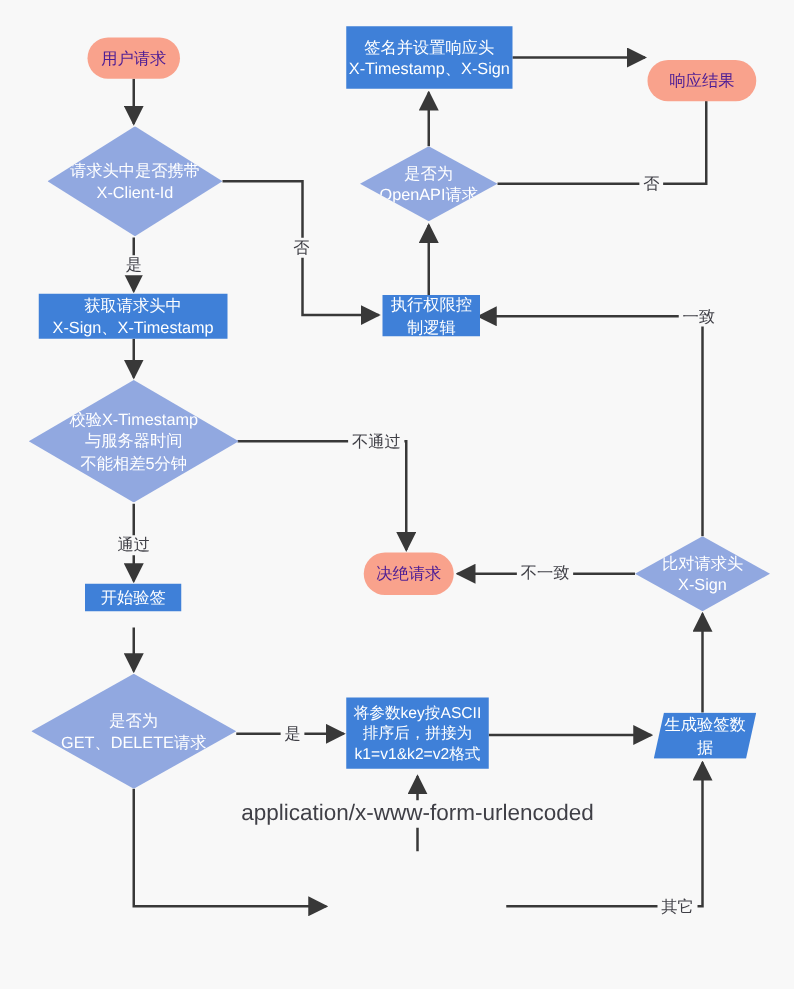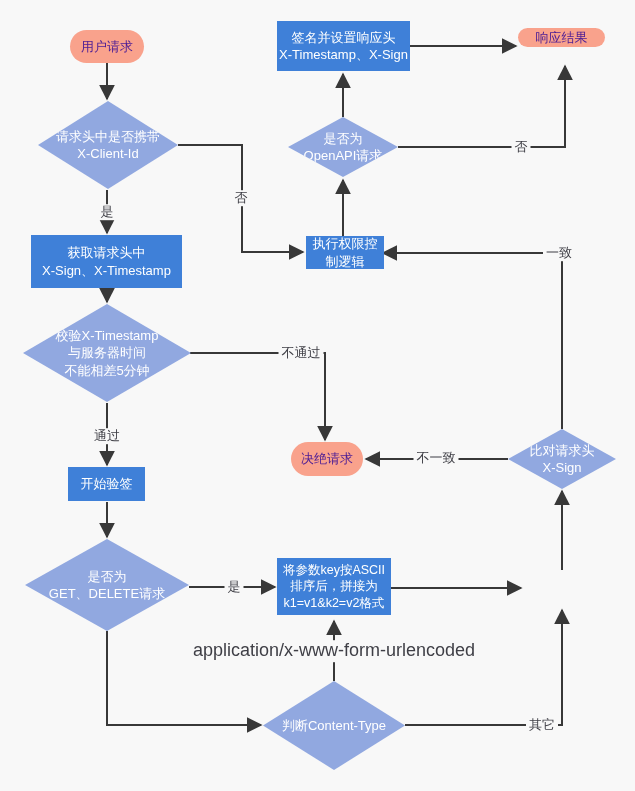--- a/index.html
+++ b/index.html
@@ -139,7 +139,7 @@
   <div class="node process" style="left:277px;top:21px;width:133px;height:50px">签名并设置响应头
 X-Timestamp、X-Sign</div>
 
-  <div class="node terminal" style="left:518px;top:28px;width:87px;height:19px">响应结果</div>
+  <div class="node terminal" style="left:518px;top:48px;width:87px;height:33px">响应结果</div>
 
   <div class="node decision" style="left:263px;top:681px;width:142px;height:89px">判断Content-Type</div>
 

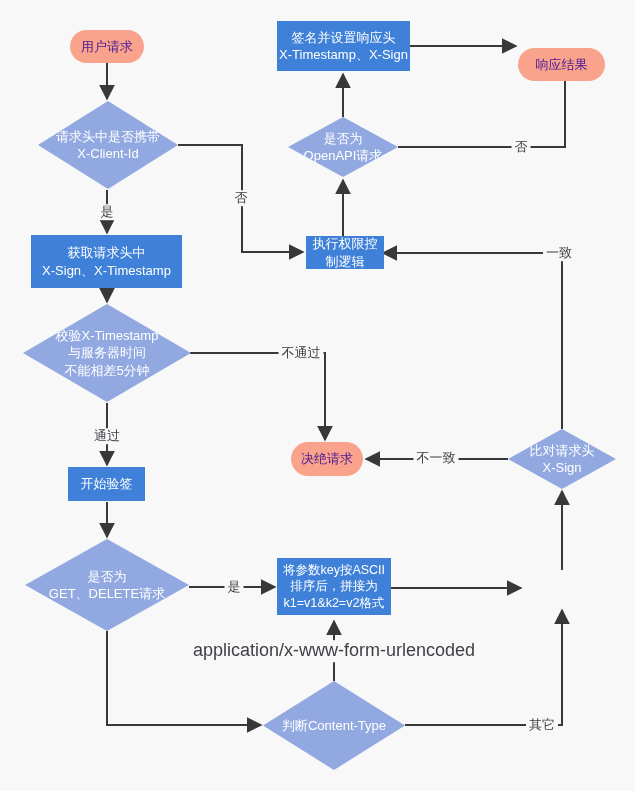--- a/index.html
+++ b/index.html
@@ -108,7 +108,7 @@
   <div class="node decision" style="left:38px;top:101px;width:140px;height:88px">请求头中是否携带
 X-Client-Id</div>
 
-  <div class="node process" style="left:31px;top:235px;width:151px;height:53px">获取请求头中
+  <div class="node process" style="left:31px;top:235px;width:151px;height:36px">获取请求头中
 X-Sign、X-Timestamp</div>
 
   <div class="node decision" style="left:23px;top:304px;width:168px;height:98px">校验X-Timestamp

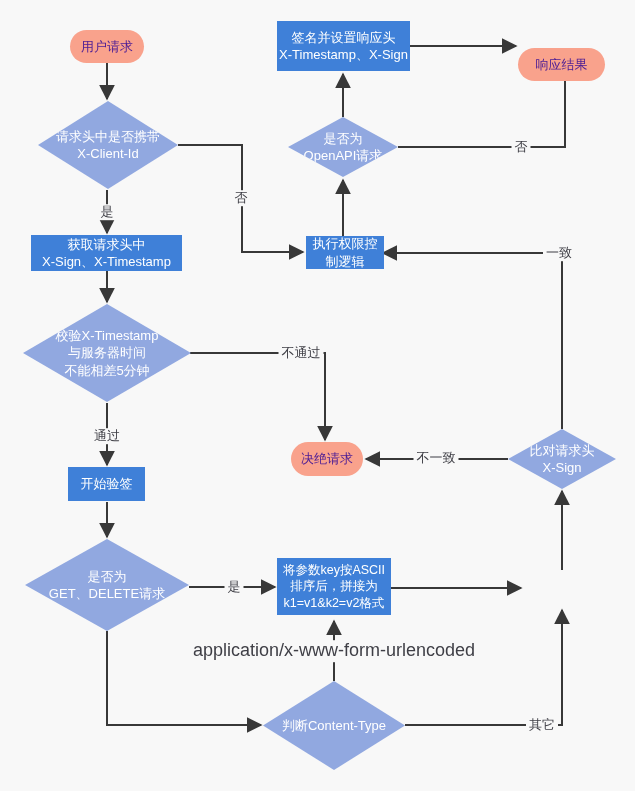--- a/index.html
+++ b/index.html
@@ -115,7 +115,7 @@
 与服务器时间
 不能相差5分钟</div>
 
-  <div class="node process" style="left:68px;top:467px;width:77px;height:34px">开始验签</div>
+  <div class="node process" style="left:68px;top:467px;width:77px;height:22px">开始验签</div>
 
   <div class="node decision" style="left:25px;top:539px;width:164px;height:92px">是否为
 GET、DELETE请求</div>

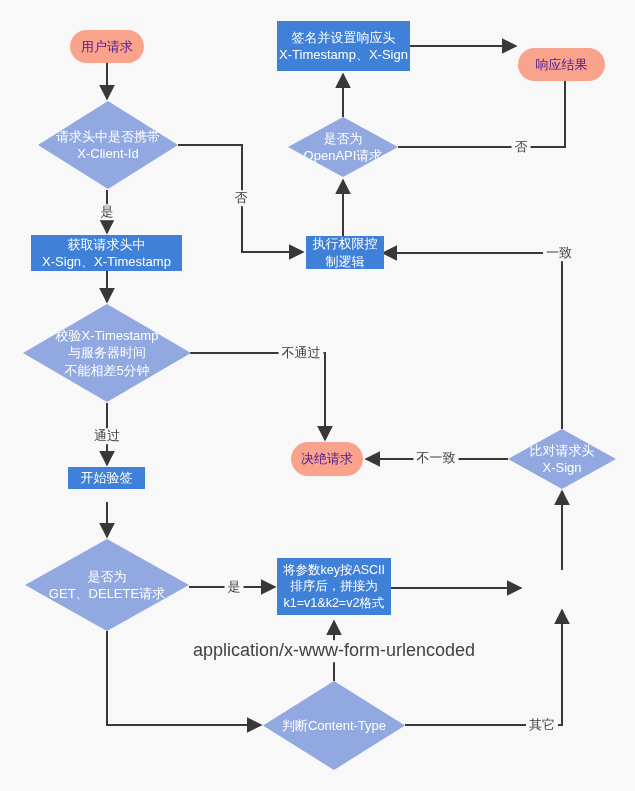--- a/index.html
+++ b/index.html
@@ -124,6 +124,8 @@
 排序后，拼接为
 k1=v1&amp;k2=v2格式</div>
 
+  <div class="node data-shape" style="left:523px;top:570px;width:82px;height:37px">生成验签数
+据</div>
 
   <div class="node decision" style="left:508px;top:429px;width:108px;height:60px">比对请求头
 X-Sign</div>

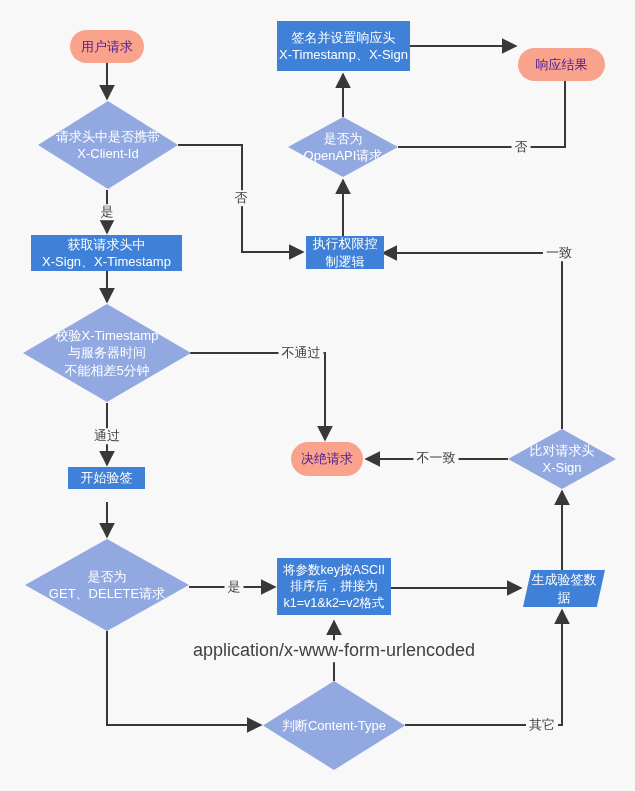--- a/index.html
+++ b/index.html
@@ -143,7 +143,6 @@
 
   <div class="node terminal" style="left:518px;top:48px;width:87px;height:33px">响应结果</div>
 
-  <div class="node decision" style="left:263px;top:681px;width:142px;height:89px">判断Content-Type</div>
 
   <span class="edge-label" style="left:107px;top:212px">是</span>
   <span class="edge-label" style="left:241px;top:198px">否</span>

